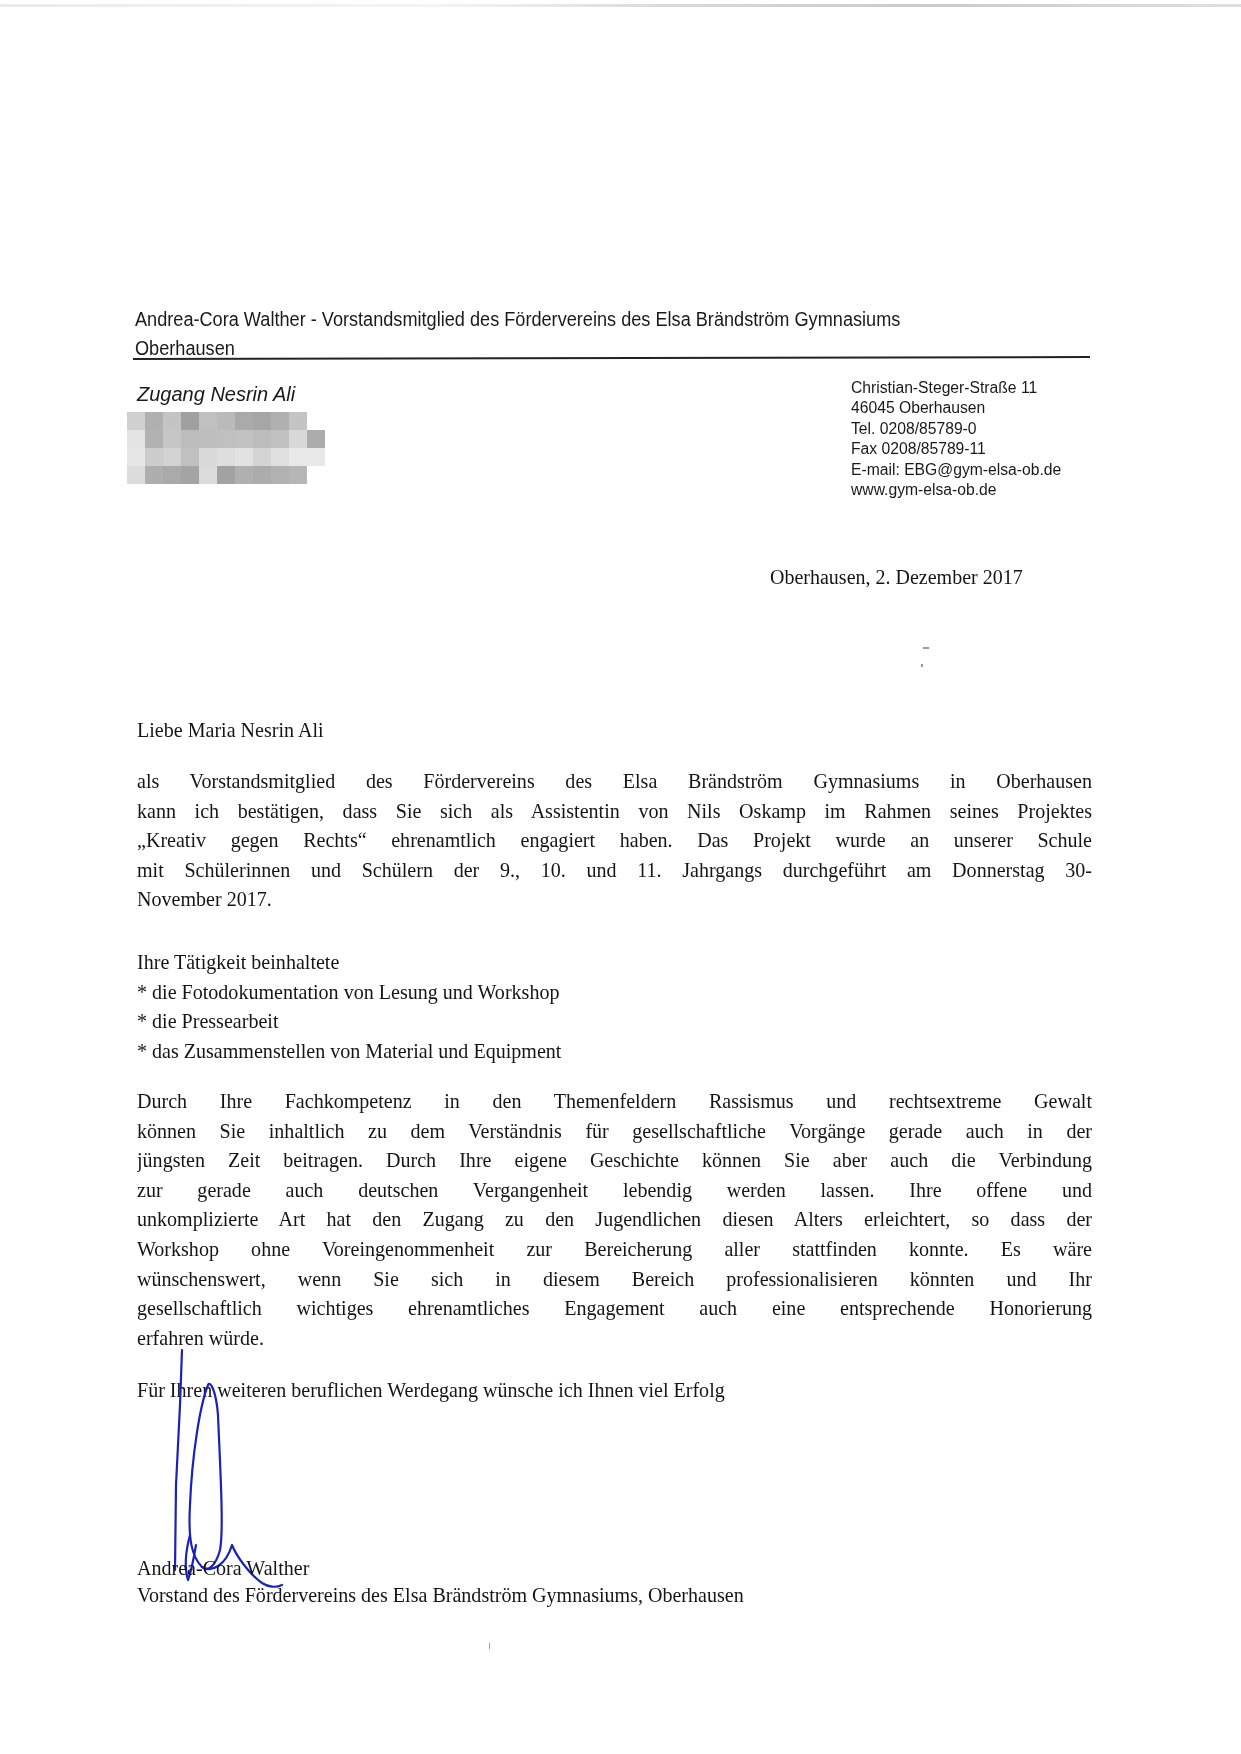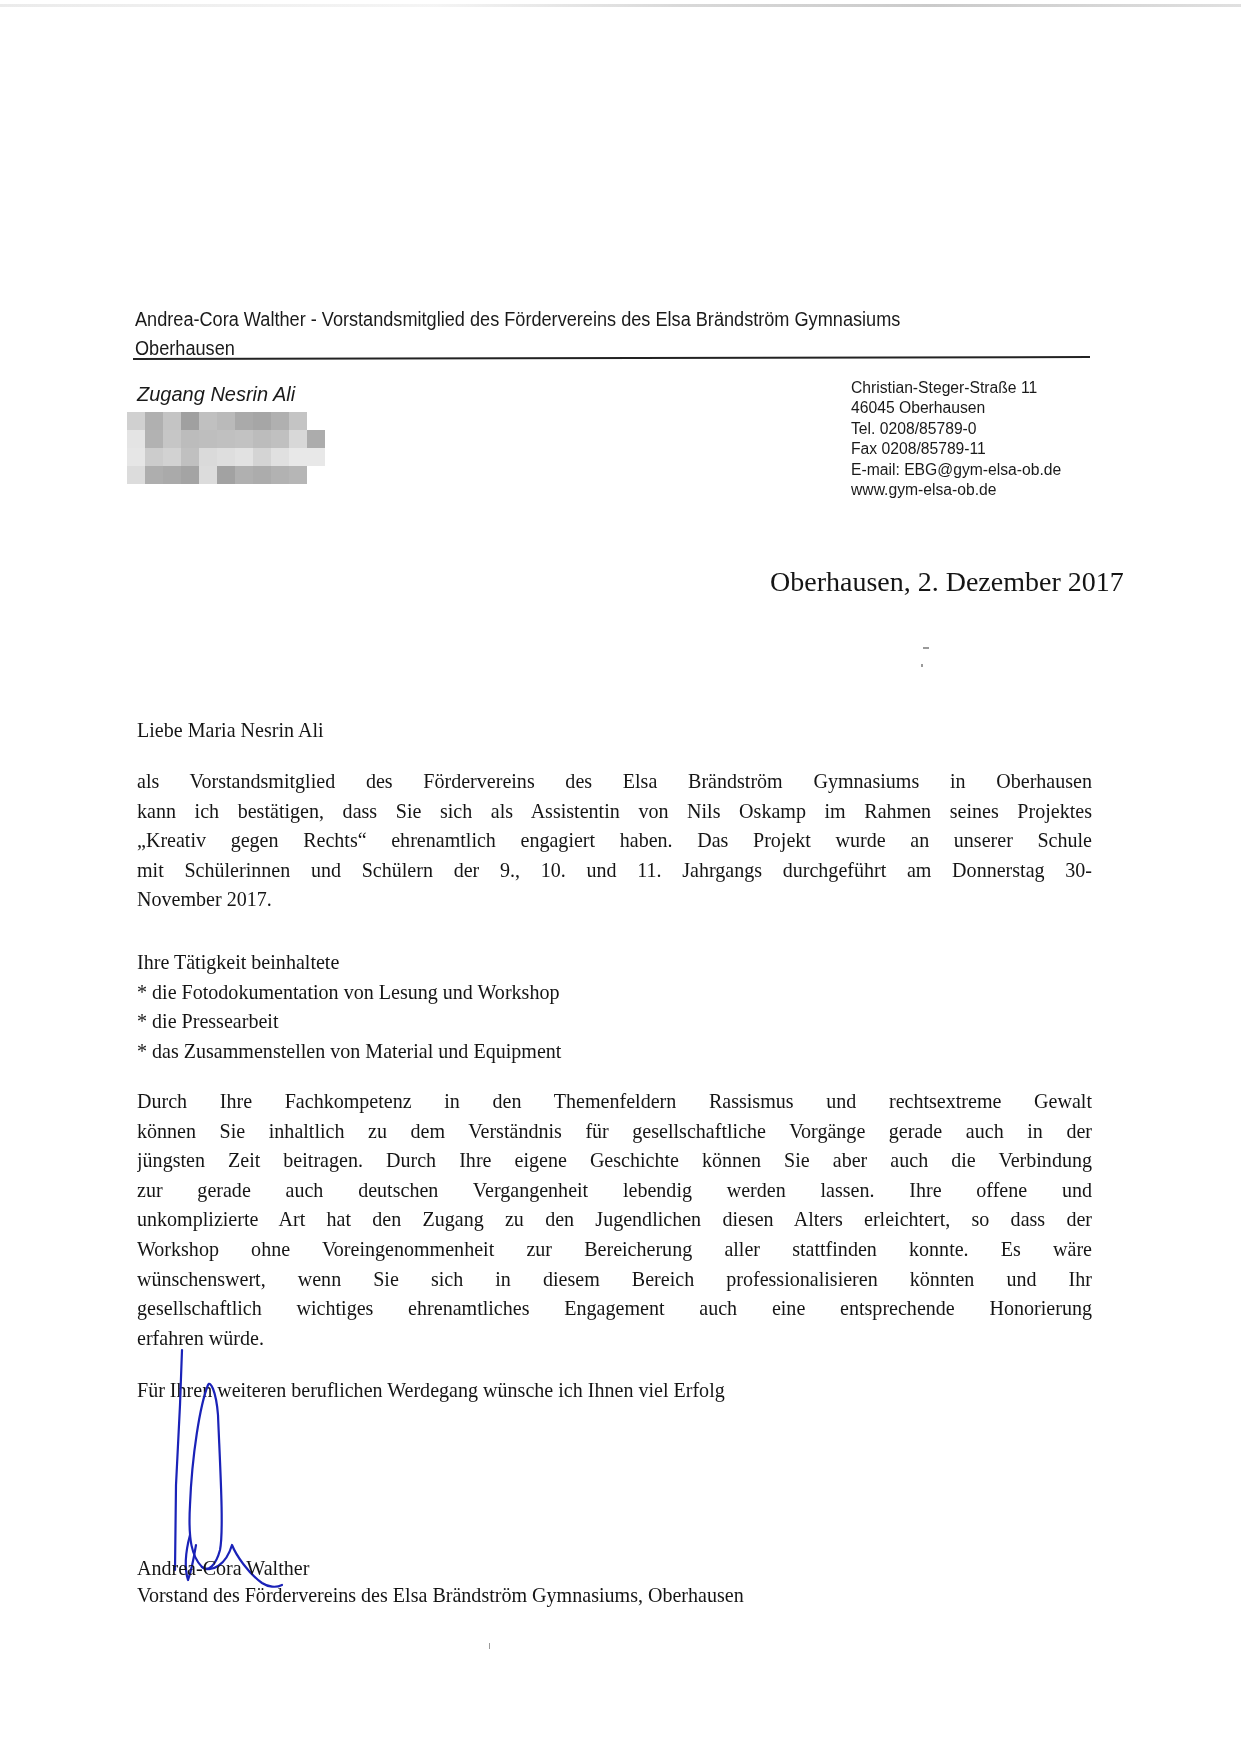--- a/index.html
+++ b/index.html
@@ -22,7 +22,7 @@
   .addr { left: 851px; top: 378px; font-size: 16px; line-height: 20.4px; transform: scaleX(0.98); transform-origin: left top; }
   .addr div { white-space: nowrap; }
 
-  .date { left: 770px; top: 566px; font-size: 28px; }
+  .date { left: 770px; top: 566px; font-size: 20px; }
 
   .body-text { left: 137px; font-size: 21px; line-height: 29.6px; transform: scaleX(0.955); transform-origin: left top; }
   .line { display: block; white-space: nowrap; }

